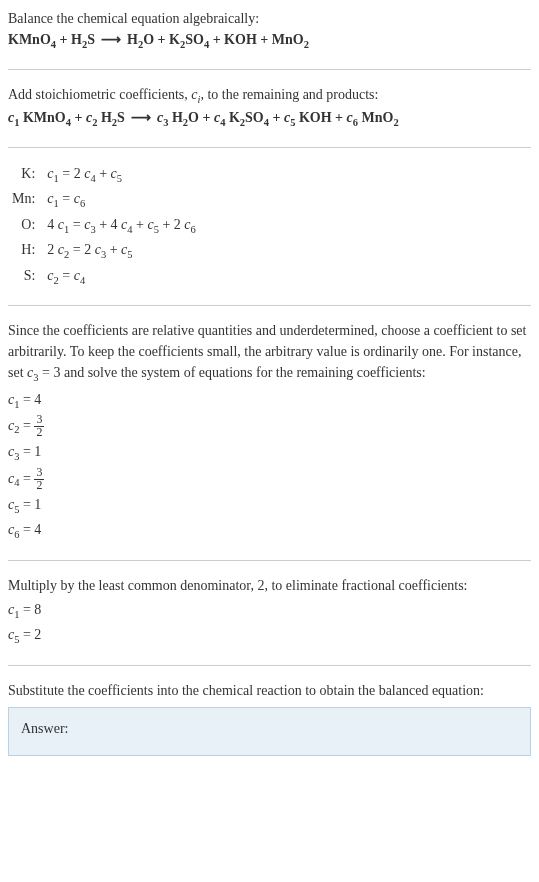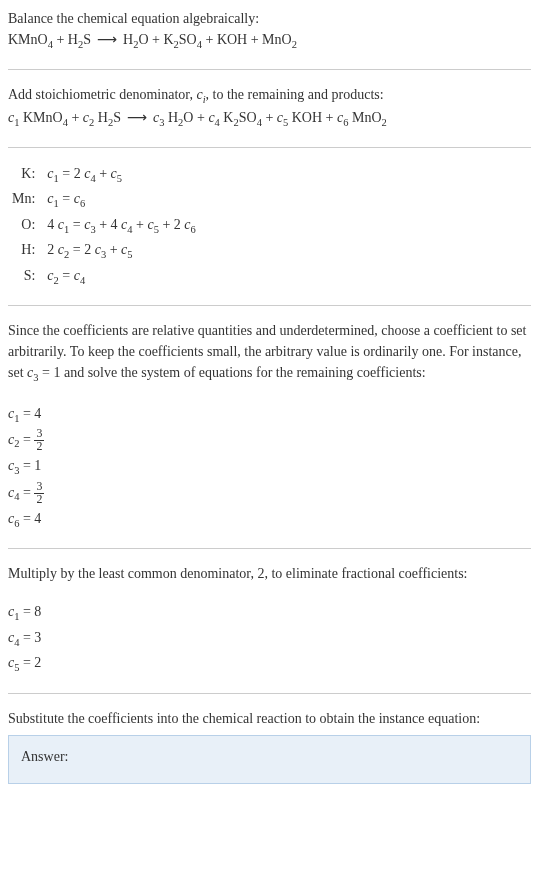--- a/index.html
+++ b/index.html
@@ -26,6 +26,7 @@
     }
     .chem {
       font-family: Georgia, serif;
+      font-weight: bold;
     }
     sub {
       font-size: 0.75em;

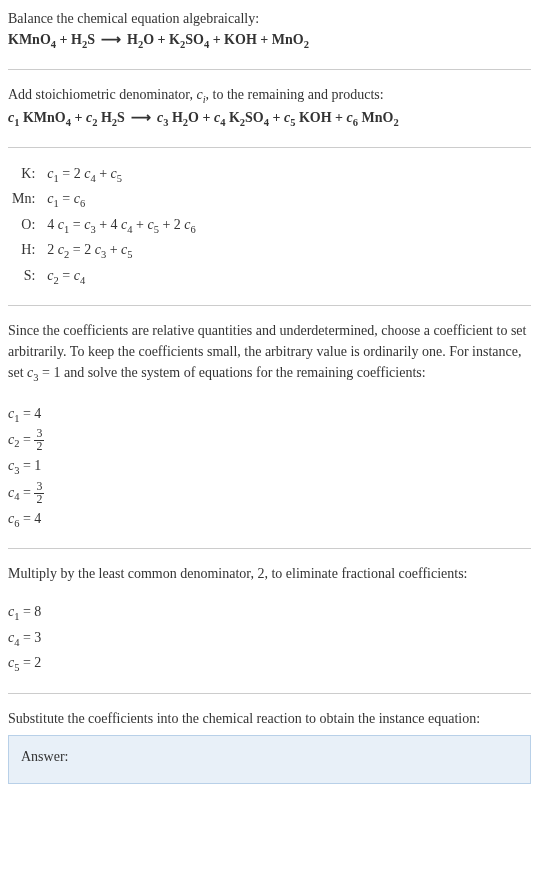--- a/index.html
+++ b/index.html
@@ -96,7 +96,7 @@
 
 <div class="section">
   <div>
-    <span>Add stoichiometric denominator, </span><span class="italic">c</span><sub class="italic">i</sub><span>, to the remaining and products:</span>
+    <span>Add stoichiometric coefficients, </span><span class="italic">c</span><sub class="italic">i</sub><span>, to the remaining and products:</span>
   </div>
   <div class="chem">
     <span class="italic">c</span><sub>1</sub><span> KMnO</span><sub>4</sub><span> + </span><span class="italic">c</span><sub>2</sub><span> H</span><sub>2</sub><span>S</span><span class="arrow">⟶</span><span class="italic">c</span><sub>3</sub><span> H</span><sub>2</sub><span>O + </span><span class="italic">c</span><sub>4</sub><span> K</span><sub>2</sub><span>SO</span><sub>4</sub><span> + </span><span class="italic">c</span><sub>5</sub><span> KOH + </span><span class="italic">c</span><sub>6</sub><span> MnO</span><sub>2</sub>

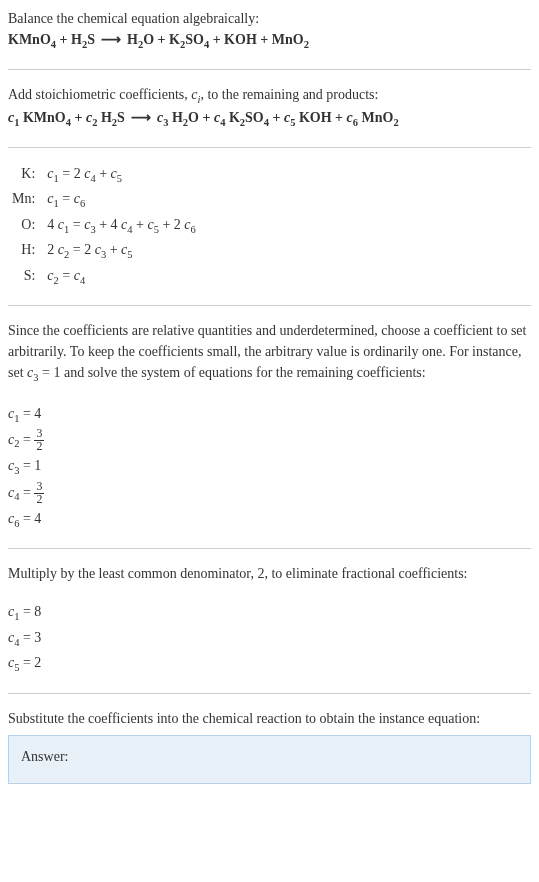--- a/index.html
+++ b/index.html
@@ -136,7 +136,7 @@
 
 <div class="section">
   <div>
-    <span>Since the coefficients are relative quantities and underdetermined, choose a coefficient to set arbitrarily. To keep the coefficients small, the arbitrary value is ordinarily one. For instance, set </span><span class="italic">c</span><sub>3</sub><span> = 1 and solve the system of equations for the remaining coefficients:</span>
+    <span>Since the coefficients are relative quantities and underdetermined, choose a coefficient to set arbitrarily. To keep the coefficients small, the arbitrary value is ordinarily one. For instance, set </span><span class="italic">c</span><sub>3</sub><span> = 3 and solve the system of equations for the remaining coefficients:</span>
   </div>
   <div class="coeff-list">
     <div><span class="italic">c</span><sub>1</sub><span> = 4</span></div>

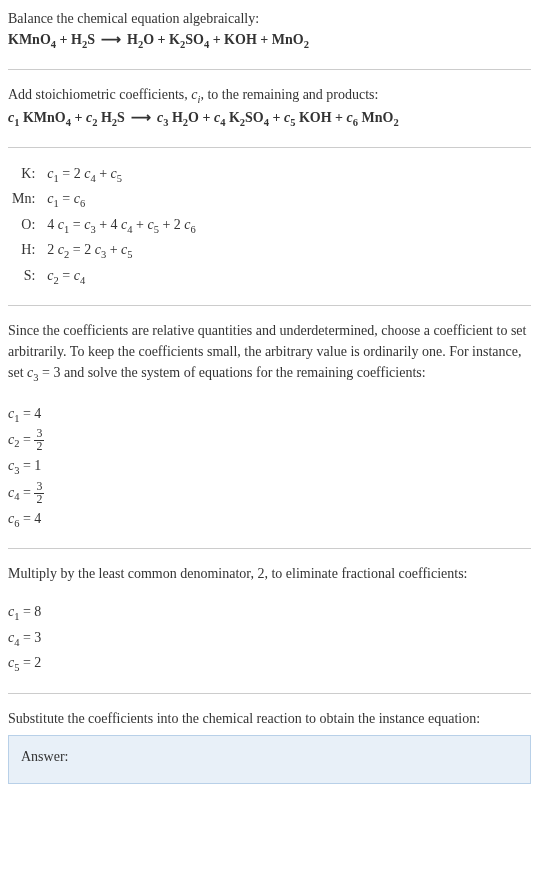--- a/index.html
+++ b/index.html
@@ -48,7 +48,7 @@
       padding-right: 8px;
     }
     .coeff-list {
-      margin-top: 16px;
+      margin-top: 2px;
     }
     .coeff-list div {
       padding: 1px 0;

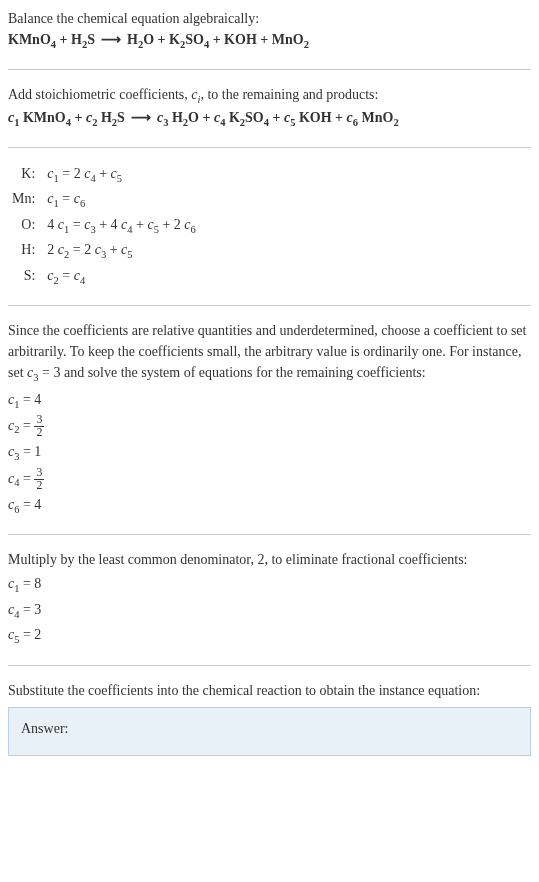--- a/index.html
+++ b/index.html
@@ -143,6 +143,7 @@
     <div><span class="italic">c</span><sub>2</sub><span> = </span><span class="frac"><span class="num">3</span><span class="den">2</span></span></div>
     <div><span class="italic">c</span><sub>3</sub><span> = 1</span></div>
     <div><span class="italic">c</span><sub>4</sub><span> = </span><span class="frac"><span class="num">3</span><span class="den">2</span></span></div>
+    <div><span class="italic">c</span><sub>5</sub><span> = 1</span></div>
     <div><span class="italic">c</span><sub>6</sub><span> = 4</span></div>
   </div>
 </div>

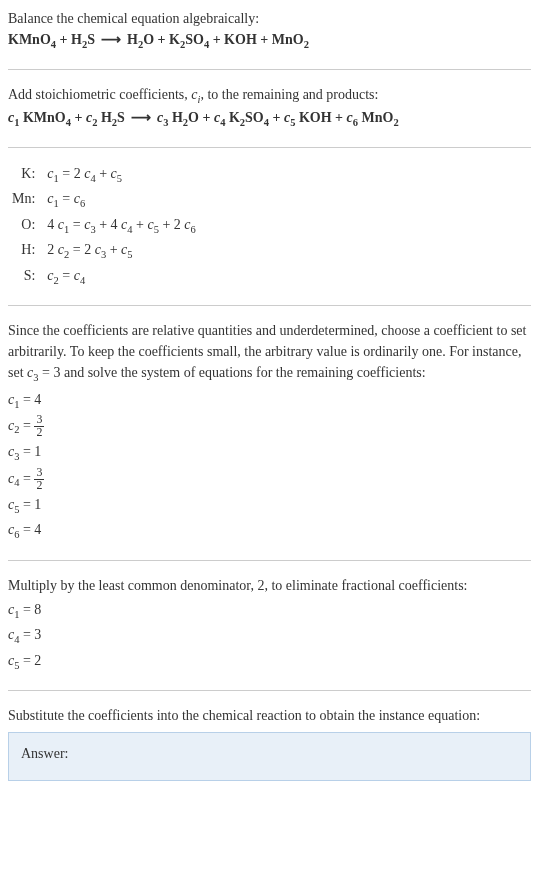--- a/index.html
+++ b/index.html
@@ -154,7 +154,6 @@
   <div>Multiply by the least common denominator, 2, to eliminate fractional coefficients:</div>
   <div class="coeff-list">
     <div><span class="italic">c</span><sub>1</sub><span> = 8</span></div>
-    <div><span class="italic">c</span><sub>4</sub><span> = 3</span></div>
     <div><span class="italic">c</span><sub>5</sub><span> = 2</span></div>
   </div>
 </div>

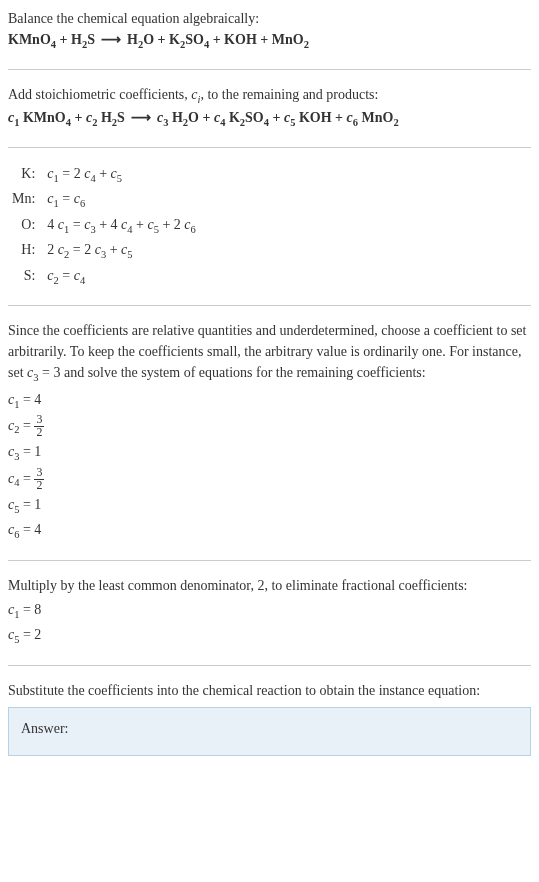--- a/index.html
+++ b/index.html
@@ -161,7 +161,7 @@
 <hr>
 
 <div class="section">
-  <div>Substitute the coefficients into the chemical reaction to obtain the instance equation:</div>
+  <div>Substitute the coefficients into the chemical reaction to obtain the balanced equation:</div>
   <div class="answer-box">
     <div class="answer-label">Answer:</div>
 

